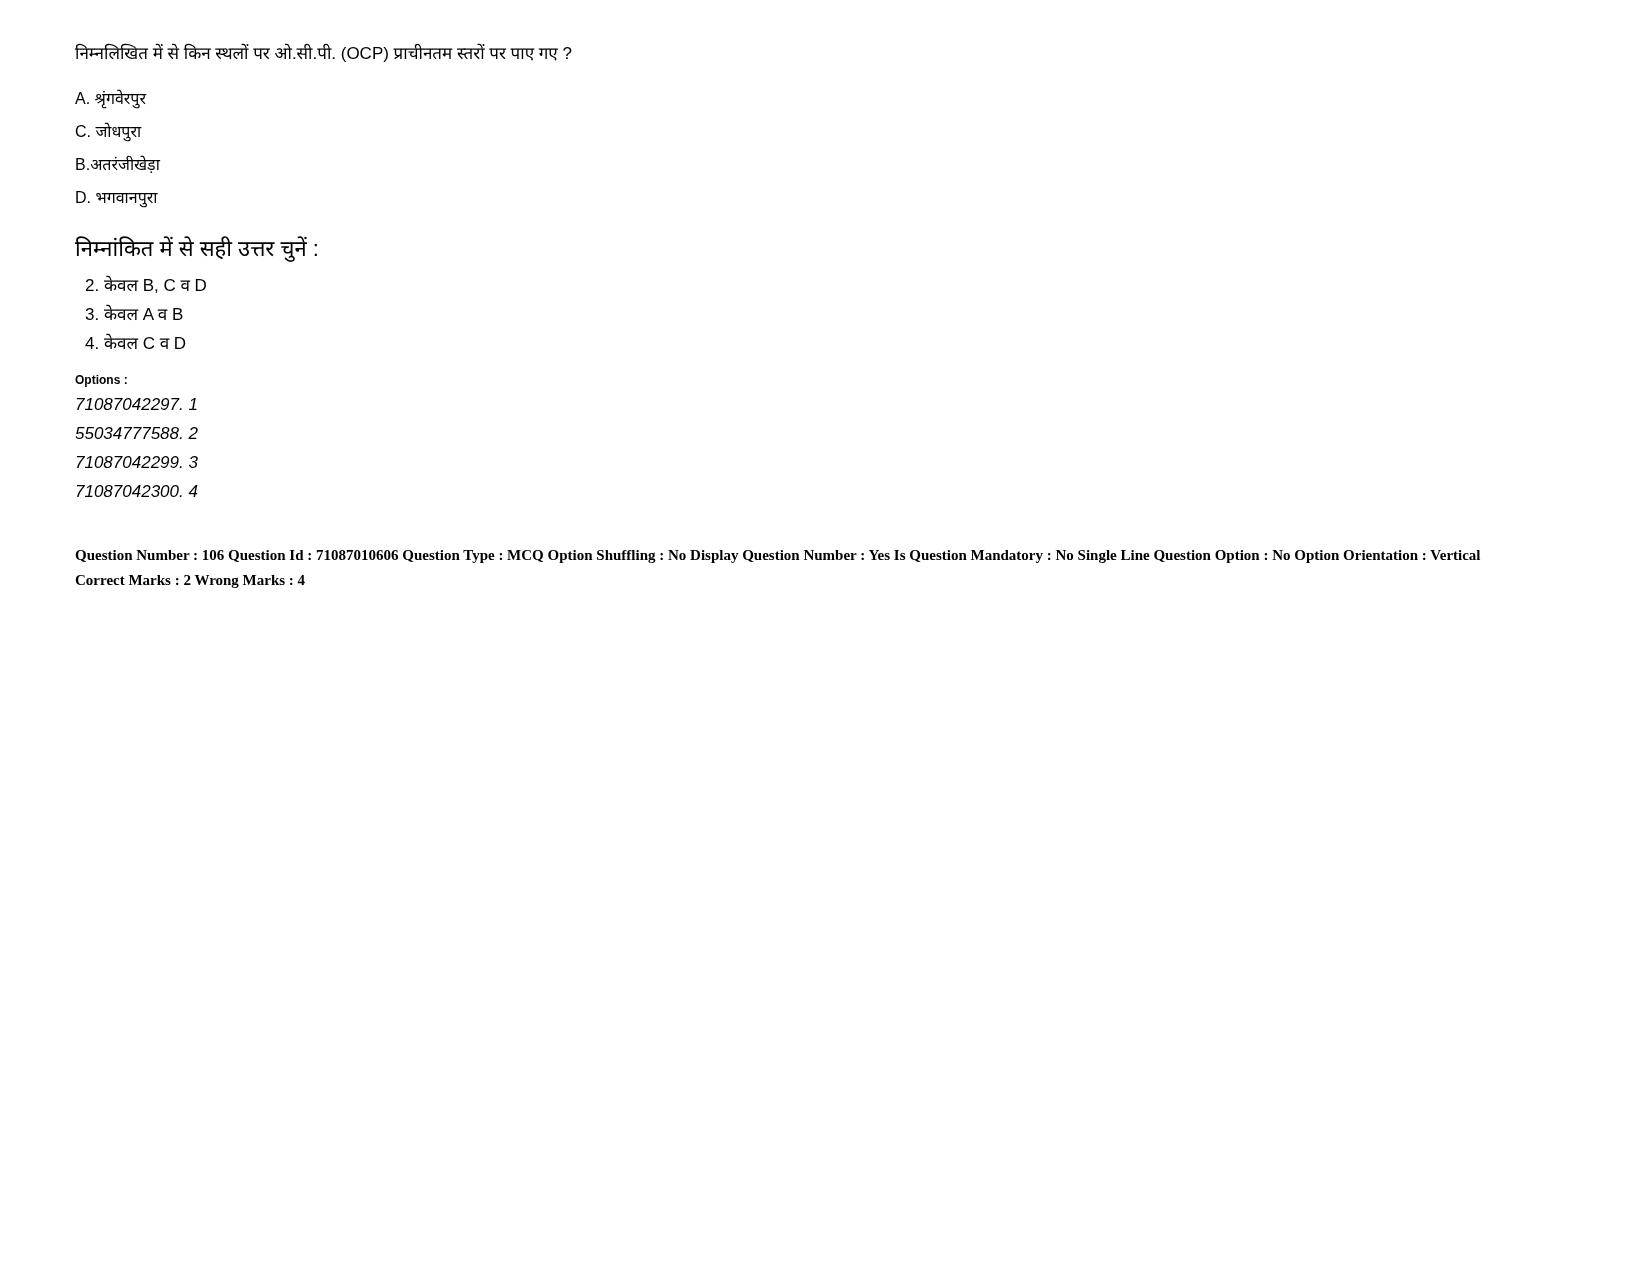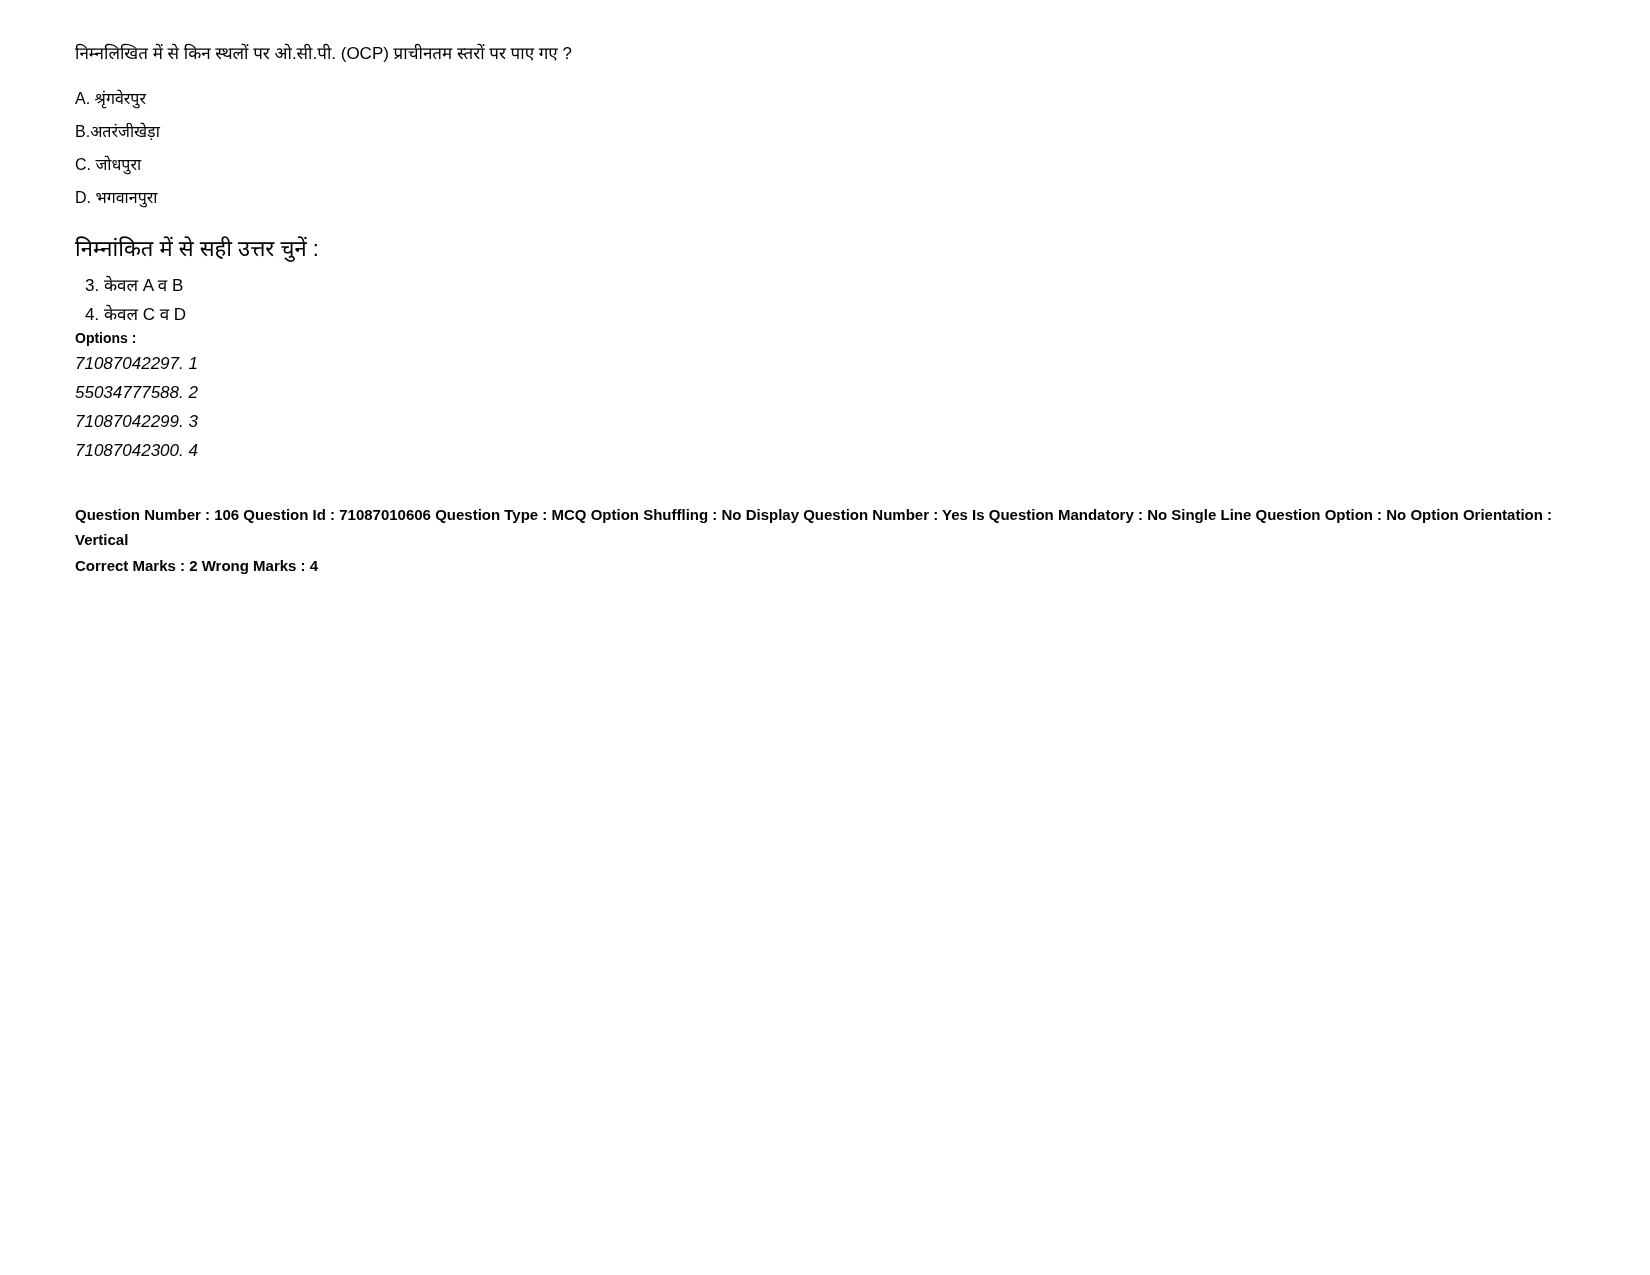--- a/index.html
+++ b/index.html
@@ -71,10 +71,10 @@
       <span>A. </span><span>श्रृंगवेरपुर</span>
     </p>
     <p class="option-item">
-      <span>B.</span><span>अतरंजीखेड़ा</span>
+      <span>C. </span><span>जोधपुरा</span>
     </p>
     <p class="option-item">
-      <span>C. </span><span>जोधपुरा</span>
+      <span>B.</span><span>अतरंजीखेड़ा</span>
     </p>
     <p class="option-item">
       <span>D. </span><span>भगवानपुरा</span>

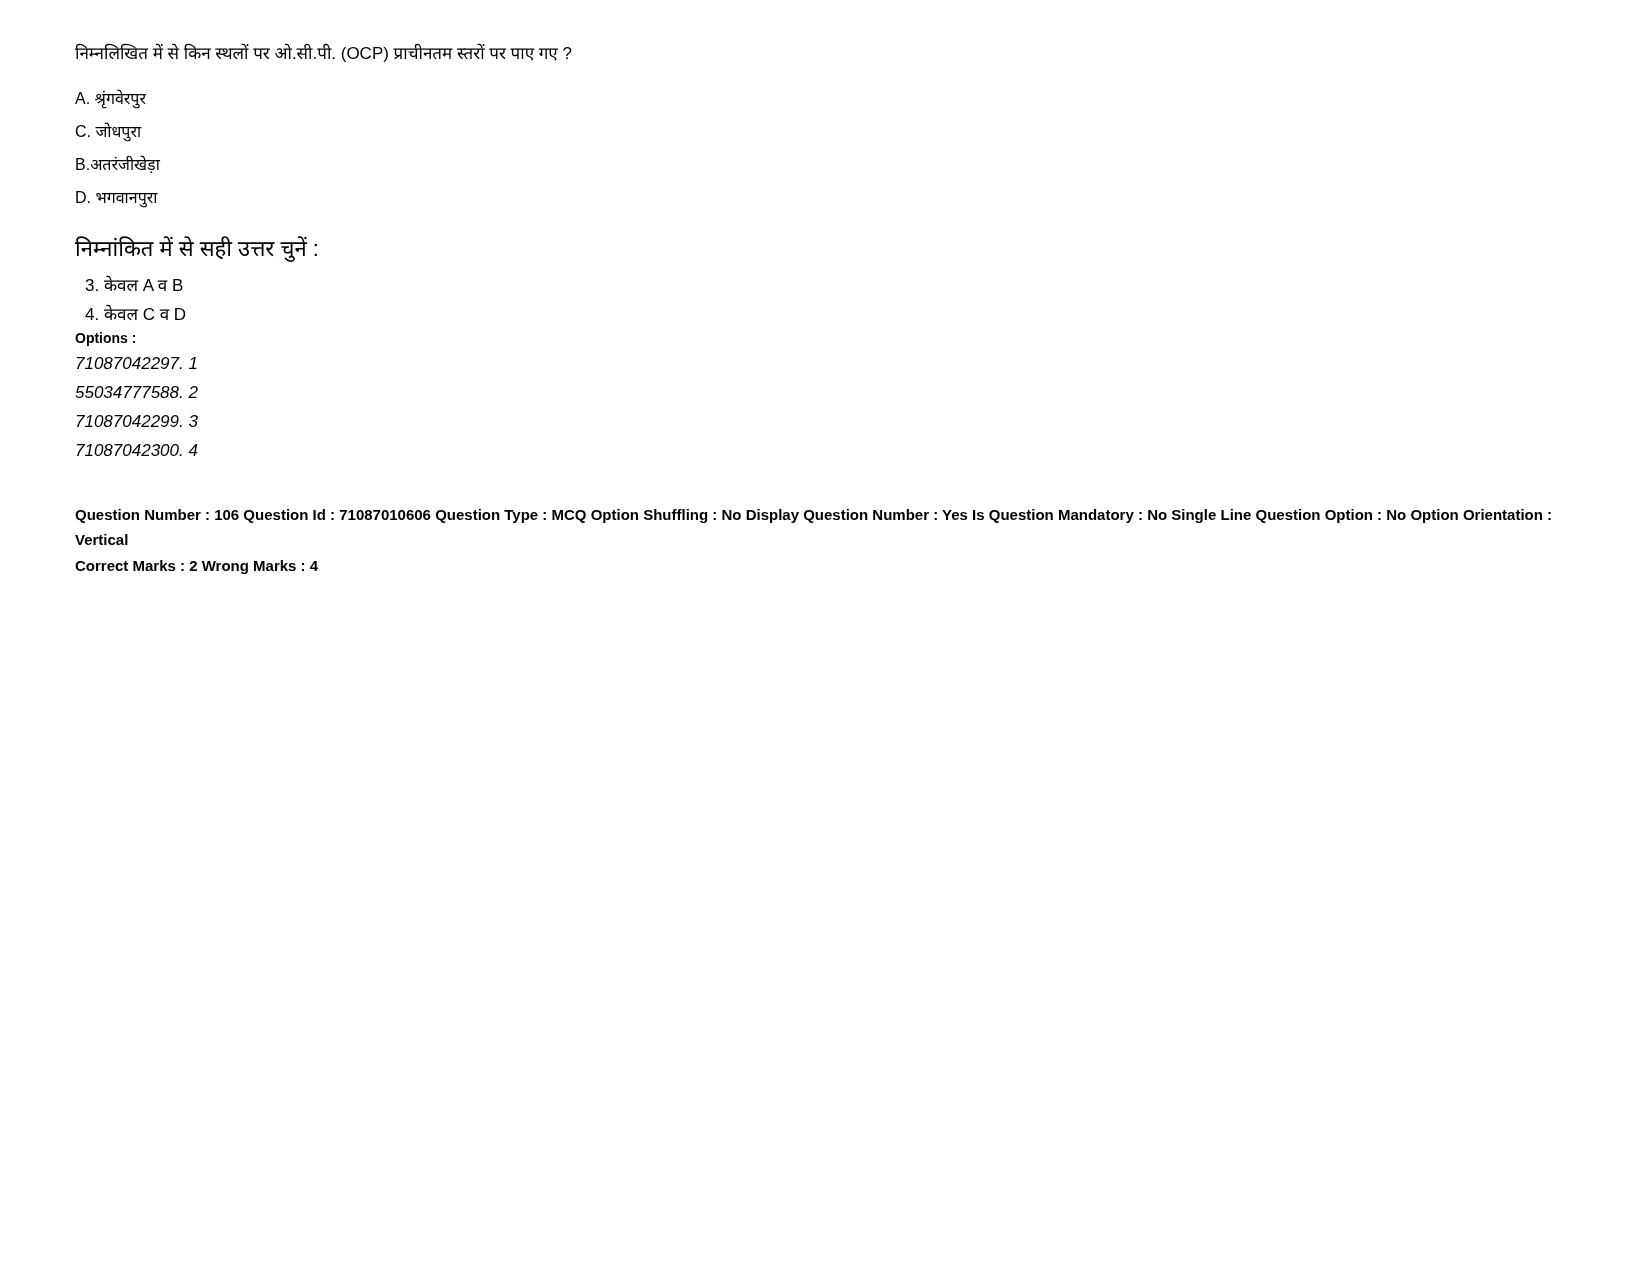--- a/index.html
+++ b/index.html
@@ -85,6 +85,9 @@
 
   <div class="sub-options">
     <p class="sub-option-item">
+      <span> 2. </span><span>केवल B, C व D</span>
+    </p>
+    <p class="sub-option-item">
       <span> 3. </span><span>केवल A व B</span>
     </p>
     <p class="sub-option-item">

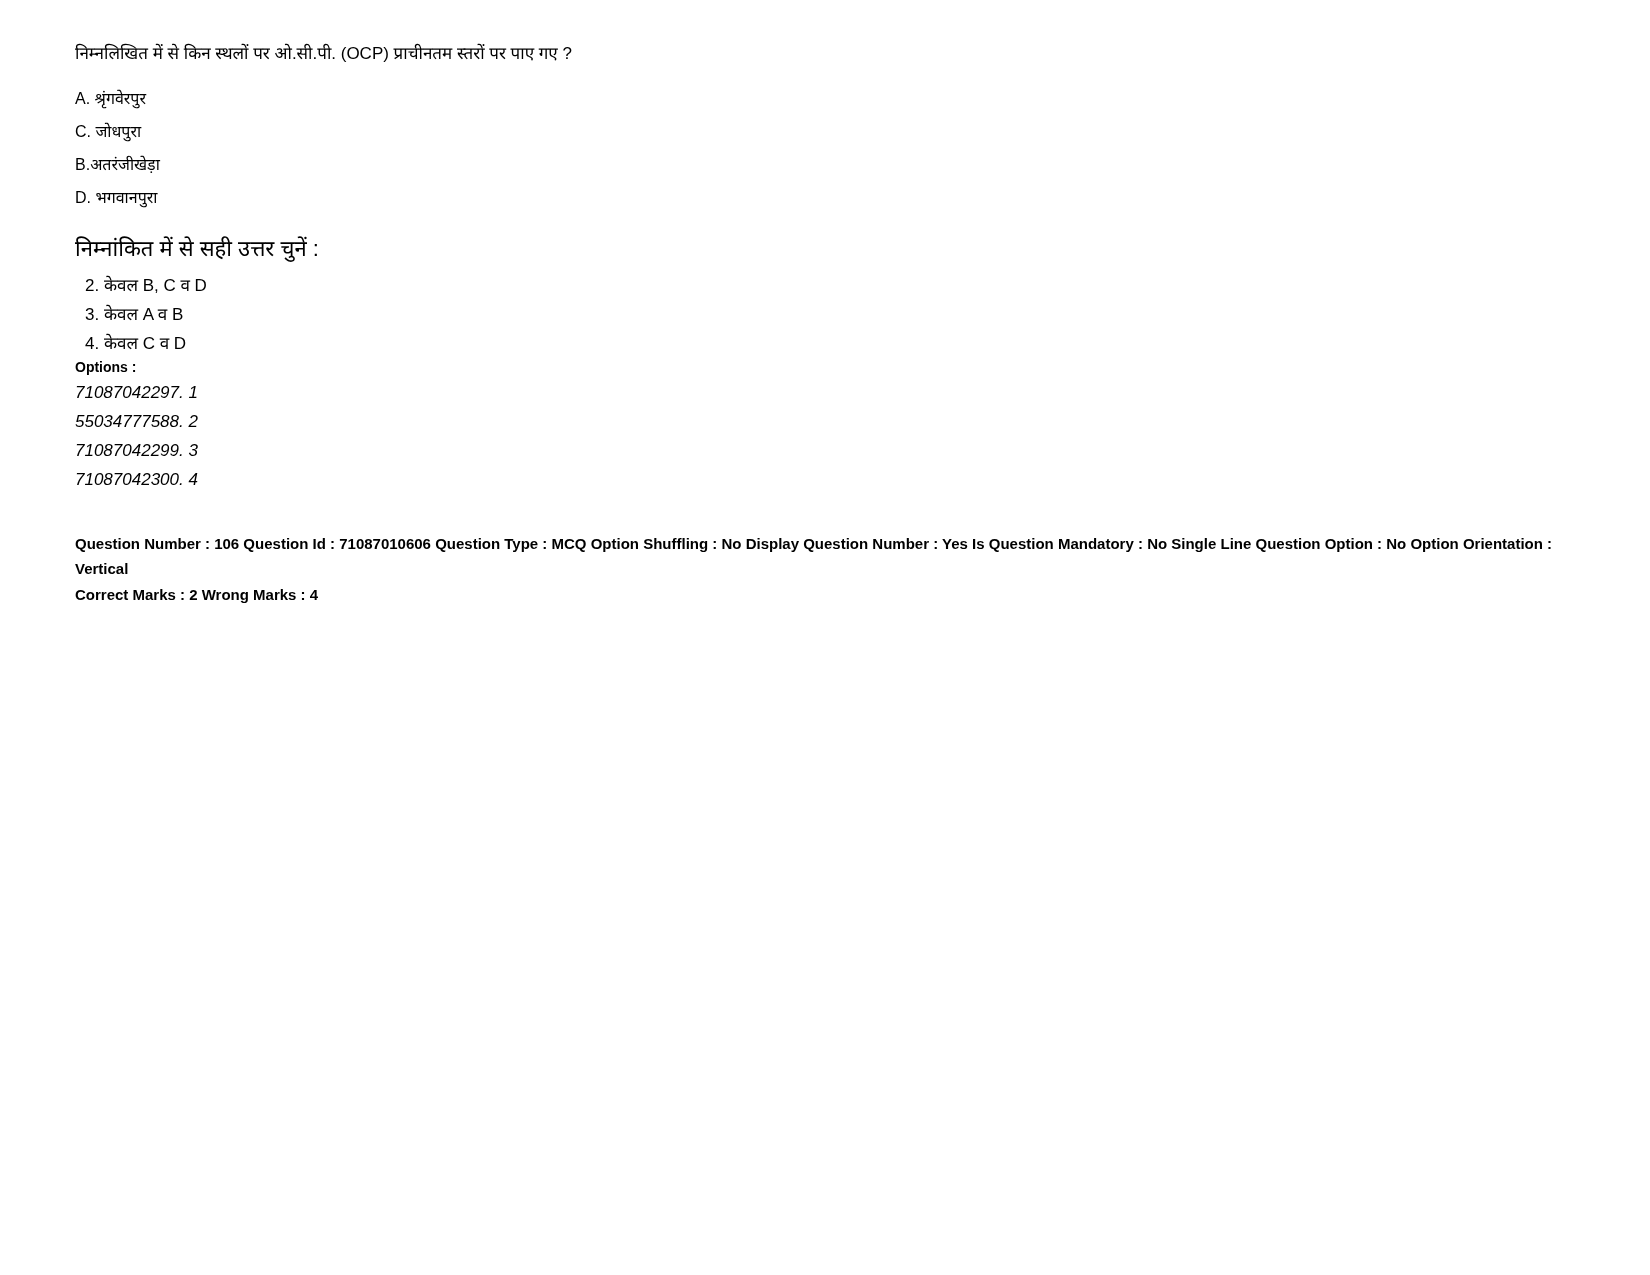--- a/index.html
+++ b/index.html
@@ -39,8 +39,9 @@
       line-height: 1.7;
     }
     .options-label {
-      font-size: 14px;
+      font-size: 12px;
       font-weight: bold;
+      margin-top: 14px;
       margin-bottom: 4px;
     }
     .option-code-item {

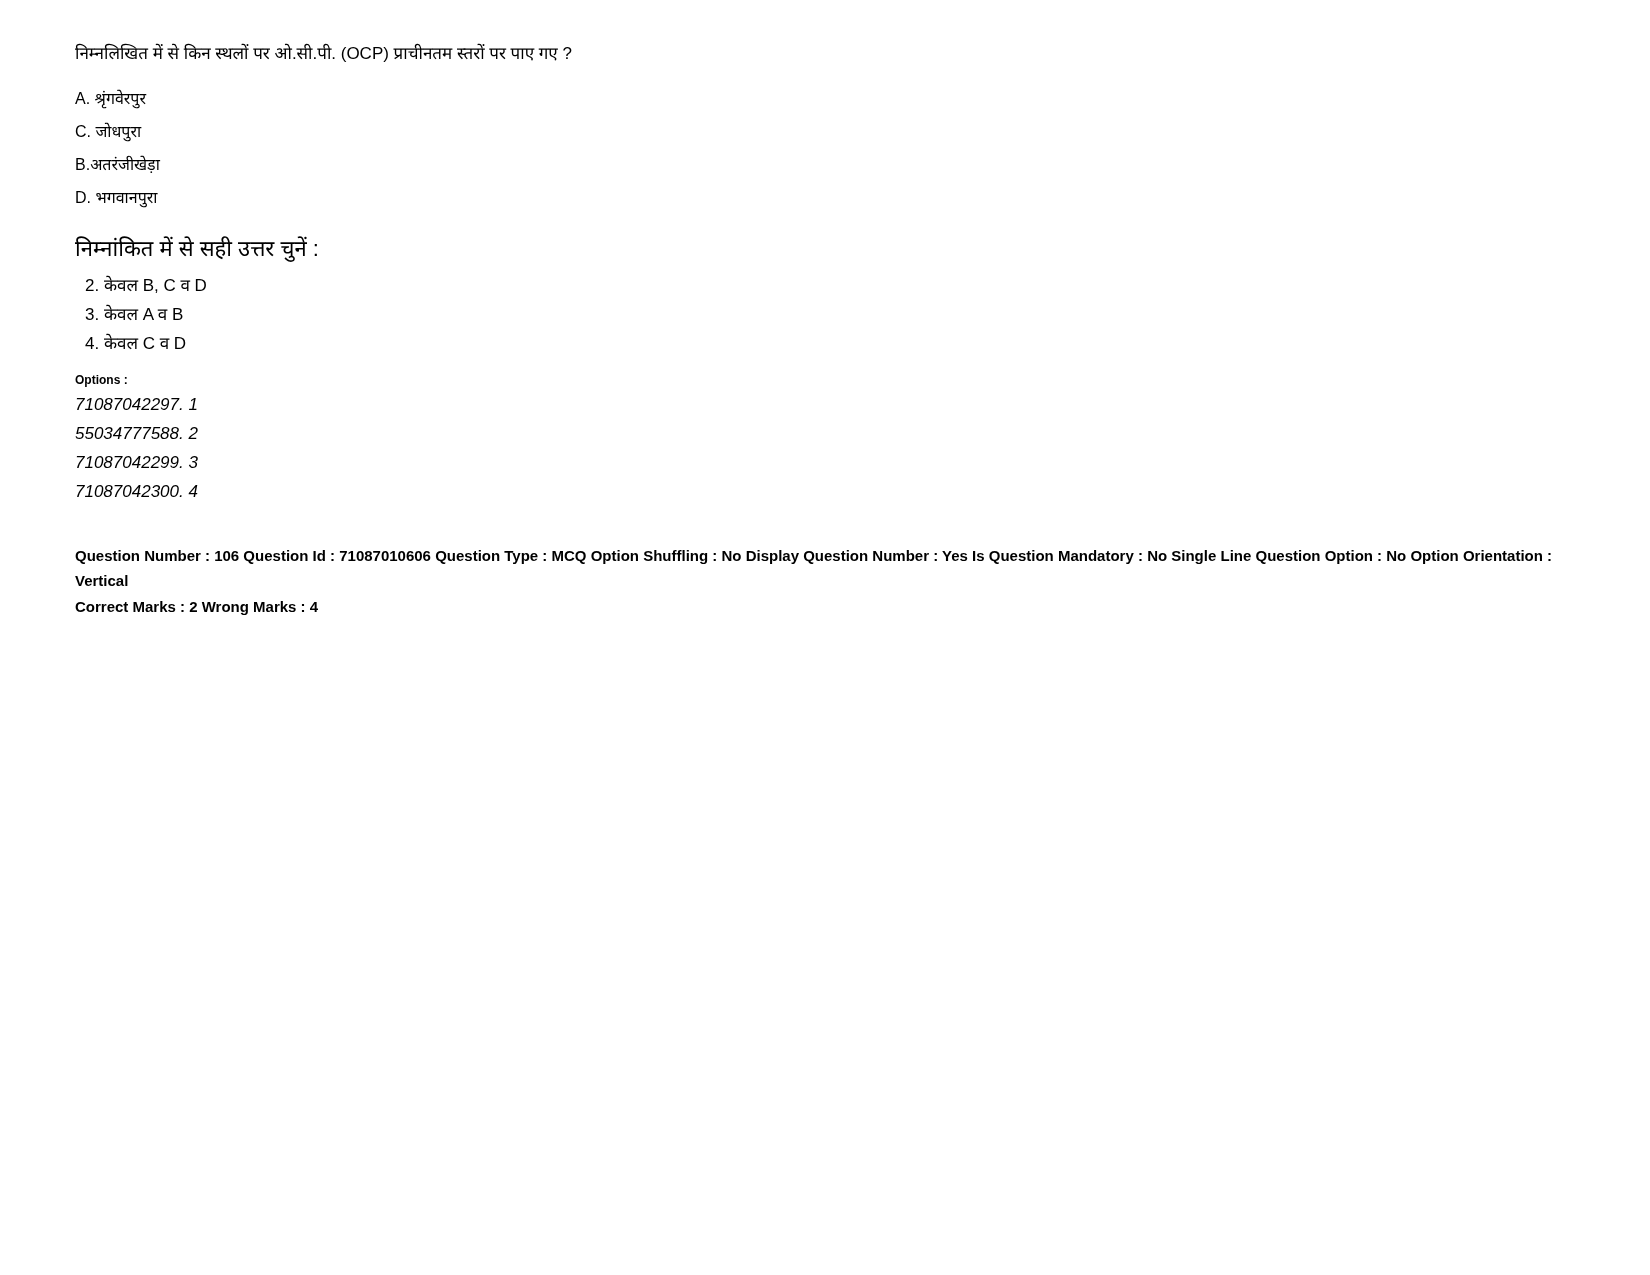--- a/index.html
+++ b/index.html
@@ -54,6 +54,7 @@
       font-size: 15px;
       font-weight: bold;
       line-height: 1.7;
+      font-family: Liberation Serif, serif;
     }
     .correct-marks-line {
       font-size: 15px;

